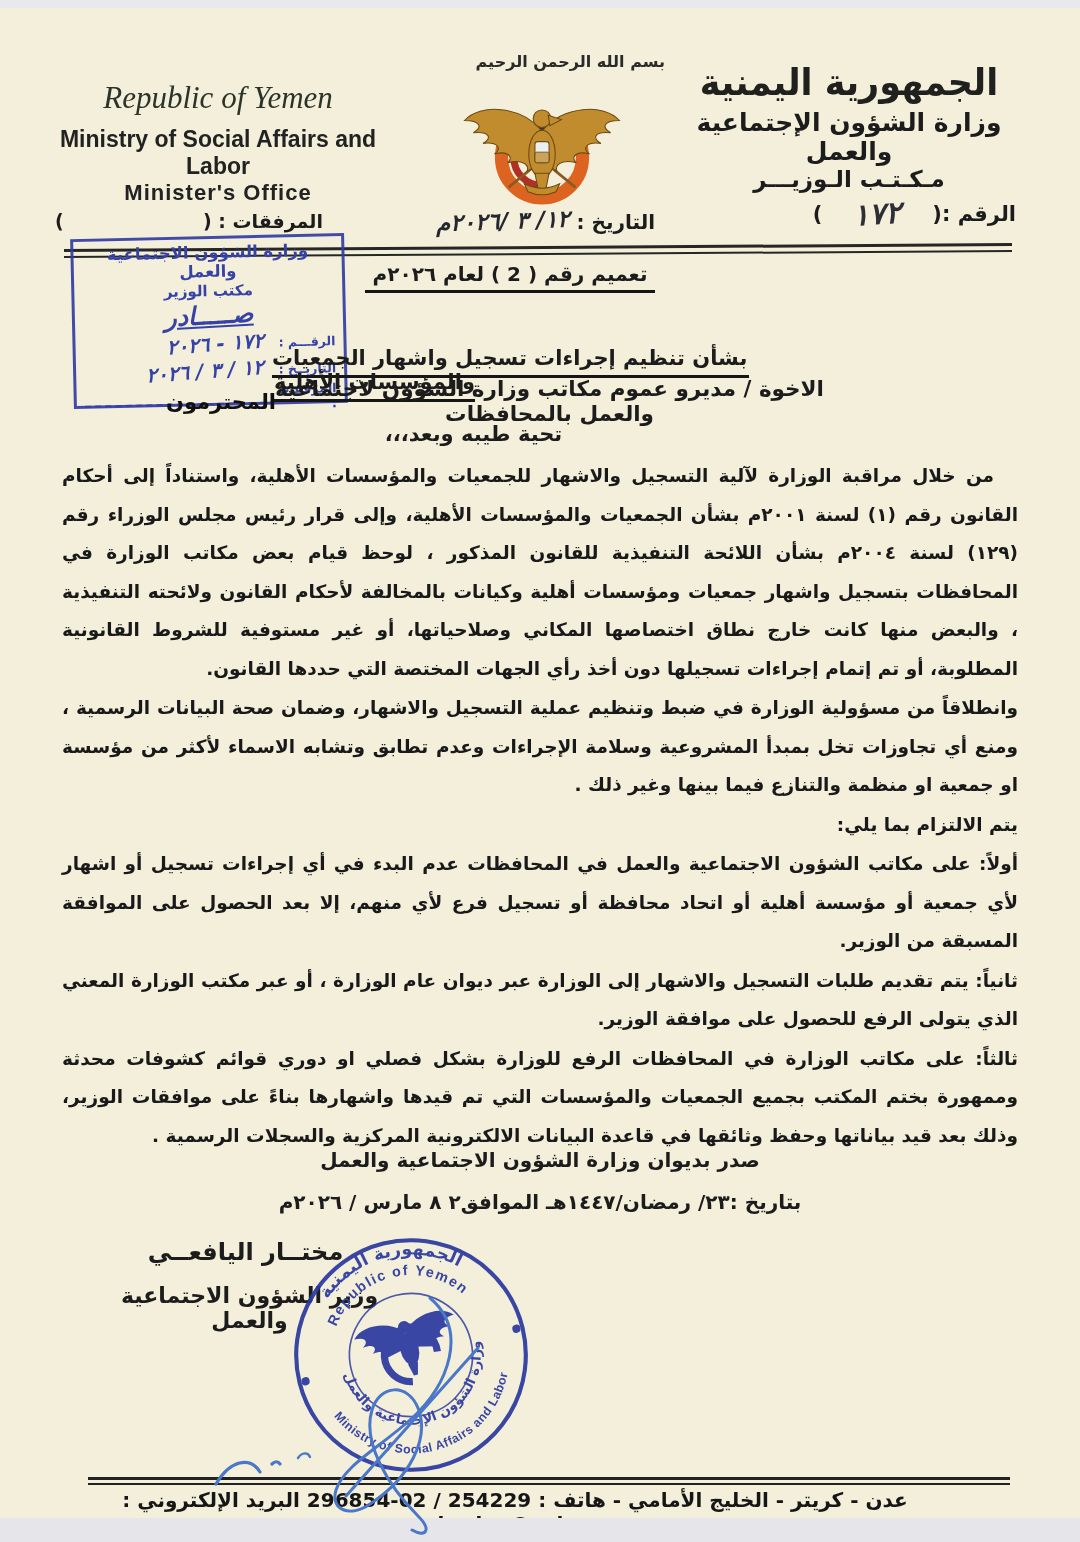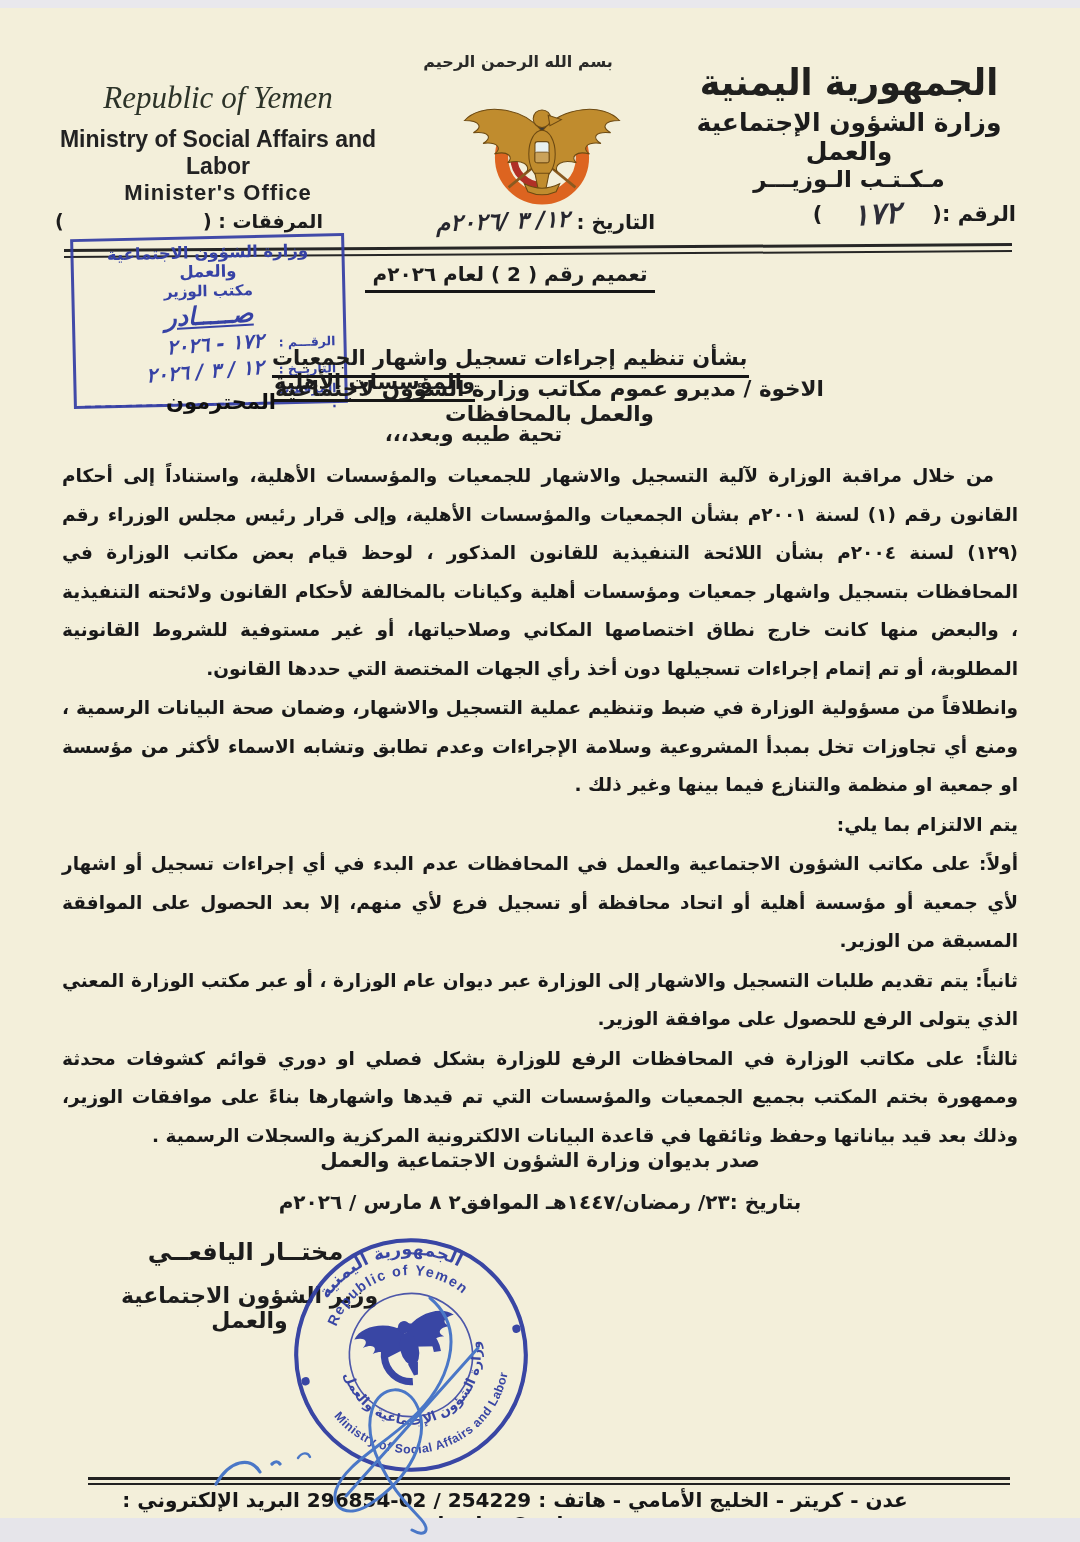--- a/index.html
+++ b/index.html
@@ -16,7 +16,7 @@
   .ar-country{font-size:35px;font-weight:bold;transform:scaleY(1.05);color:#20201e;}
   .ar-ministry{font-size:25px;font-weight:bold;margin-top:6px;}
   .ar-office{font-size:23px;font-weight:bold;letter-spacing:2px;}
-  .bismillah{left:408px;top:52px;width:220px;text-align:center;font-size:16px;font-weight:bold;direction:rtl;color:#2a2a28;}
+  .bismillah{left:445px;top:52px;width:220px;font-size:16px;font-weight:bold;direction:rtl;color:#2a2a28;}
   .emblem{left:452px;top:80px;width:180px;height:132px;}
   .hand{font-style:italic;display:inline-block;}
   .ref-row{right:64px;top:196px;width:270px;direction:rtl;display:flex;align-items:center;font-weight:bold;font-size:21px;}

